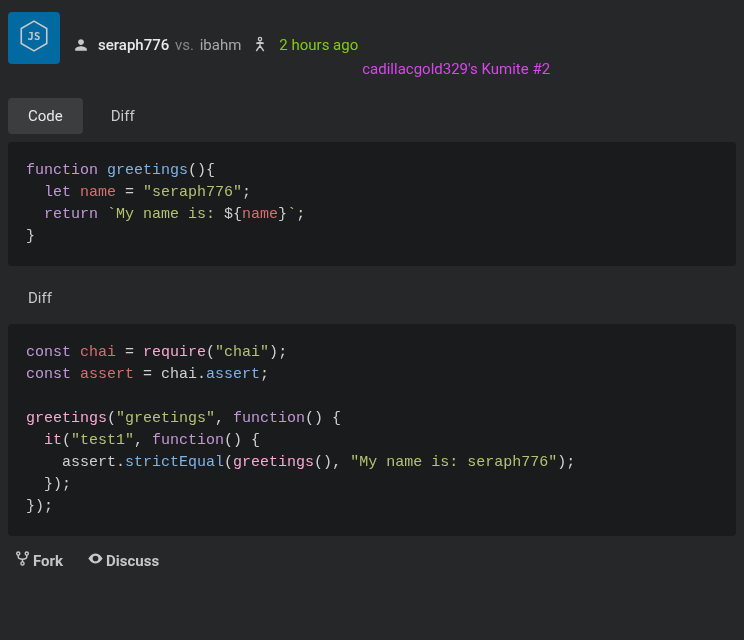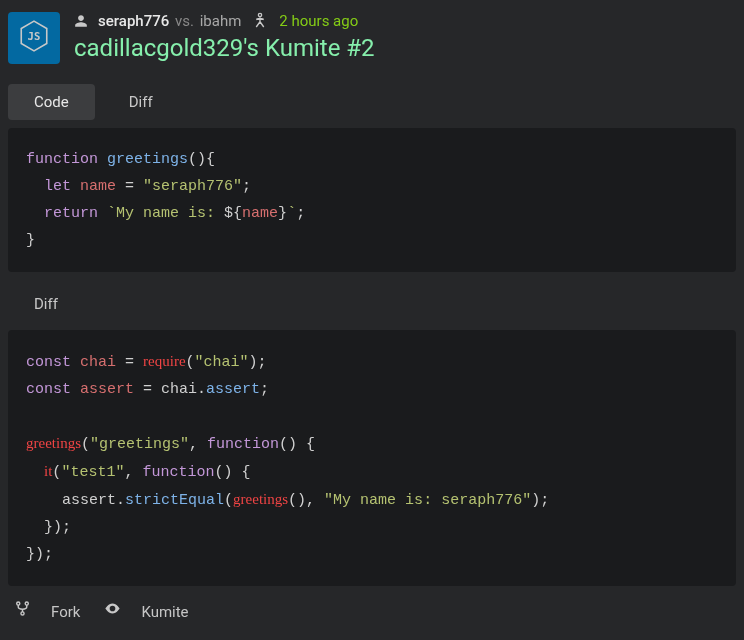--- a/index.html
+++ b/index.html
@@ -26,7 +26,7 @@
   }
   .lang-badge svg { width: 34px; height: 34px; }
   .header-meta {
-    display: flex; flex-direction: column;
+    display: flex; flex-direction: row;
     gap: 4px;
   }
   .meta-row {

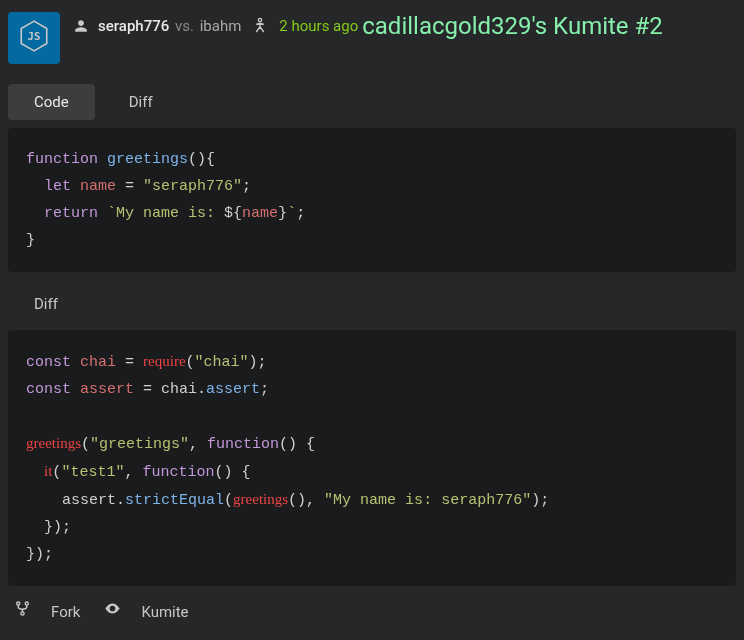--- a/index.html
+++ b/index.html
@@ -40,9 +40,10 @@
   .user2 { color: #a8a8a8; }
   .time { color: #84cc16; }
   .title {
-    font-size: 24px;
-    color: #86efac;
+    font-size: 15px;
+    color: #d946ef;
     font-weight: 400;
+    margin-top: 48px;
   }
   .tabs {
     display: flex;

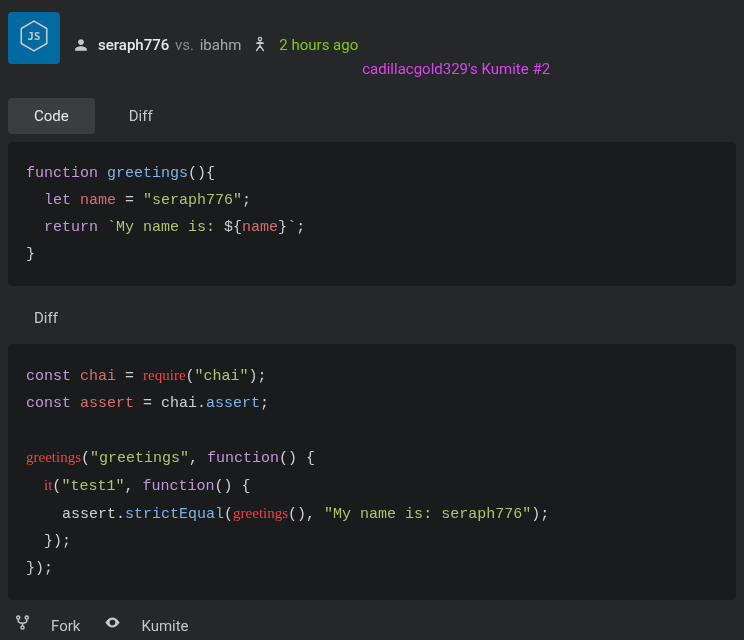--- a/index.html
+++ b/index.html
@@ -52,7 +52,7 @@
     align-items: center;
   }
   .tab {
-    padding: 9px 26px;
+    padding: 9px 20px;
     border-radius: 4px;
     font-size: 15px;
     color: #c8c8c8;

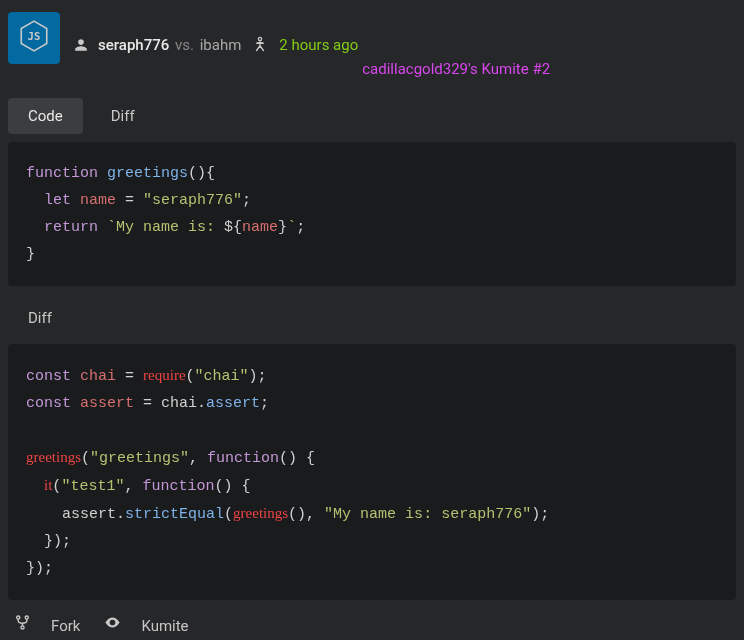--- a/index.html
+++ b/index.html
@@ -69,7 +69,7 @@
     padding: 18px 18px;
     font-family: "SFMono-Regular", Consolas, "Liberation Mono", Menlo, monospace;
     font-size: 15px;
-    line-height: 27px;
+    line-height: 22px;
     white-space: pre;
     color: #d0d0d0;
     overflow-x: auto;

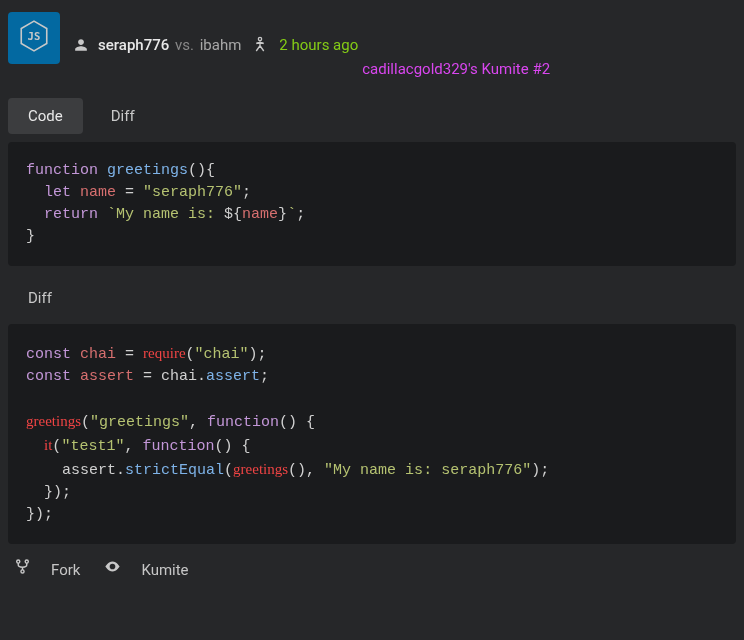--- a/index.html
+++ b/index.html
@@ -78,7 +78,7 @@
   .tok-fn { color: #7eb3e8; } 
   .tok-str { color: #b5c271; } 
   .tok-pl { color: #d0d0d0; }
-  .tok-call { color: #ef4444; font-family: Liberation Serif, serif; }
+  .tok-call { color: #f9a8d4; }
   .tok-prop { color: #7eb3e8; }
   .tok-red { color: #d66f6f; }
   .footer {

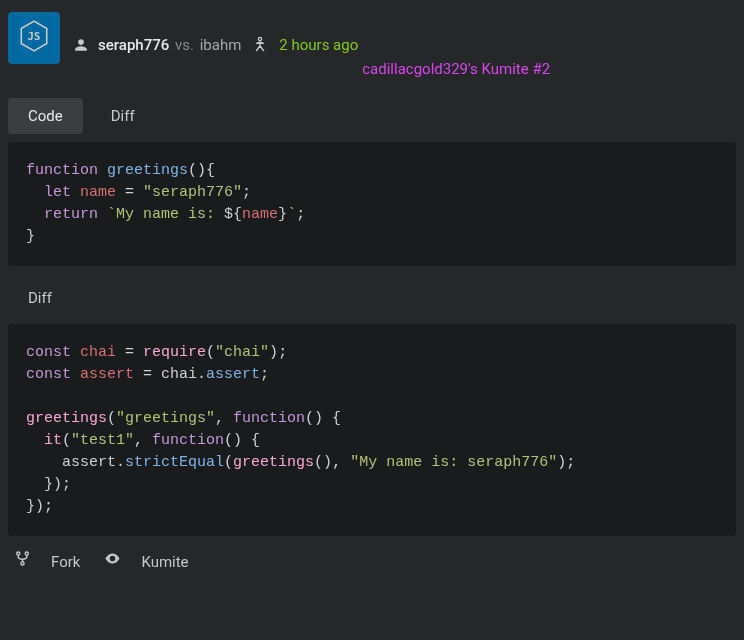--- a/index.html
+++ b/index.html
@@ -90,8 +90,9 @@
     align-items: center;
   }
   .foot-item {
-    display: inline-flex; align-items: flex-end; gap: 20px;
+    display: inline-flex; align-items: center; gap: 2px;
     cursor: pointer;
+    font-weight: bold;
   }
   .foot-item svg { width: 17px; height: 17px; }
 </style>

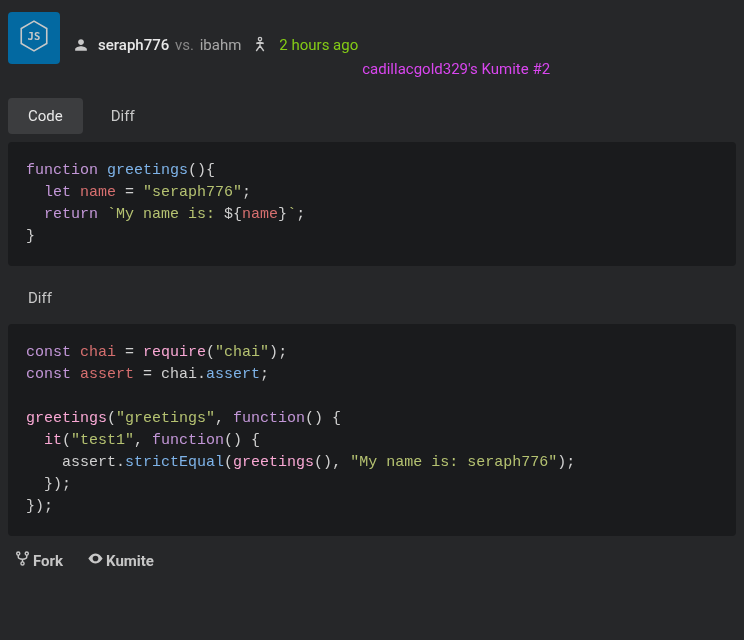--- a/index.html
+++ b/index.html
@@ -174,7 +174,7 @@
           <circle cx="12" cy="12" r="2" fill="#262729"></circle>
         </svg>
     </span>
-    <span>Kumite</span>
+    <span>Discuss</span>
   </span>
 </div>
 

